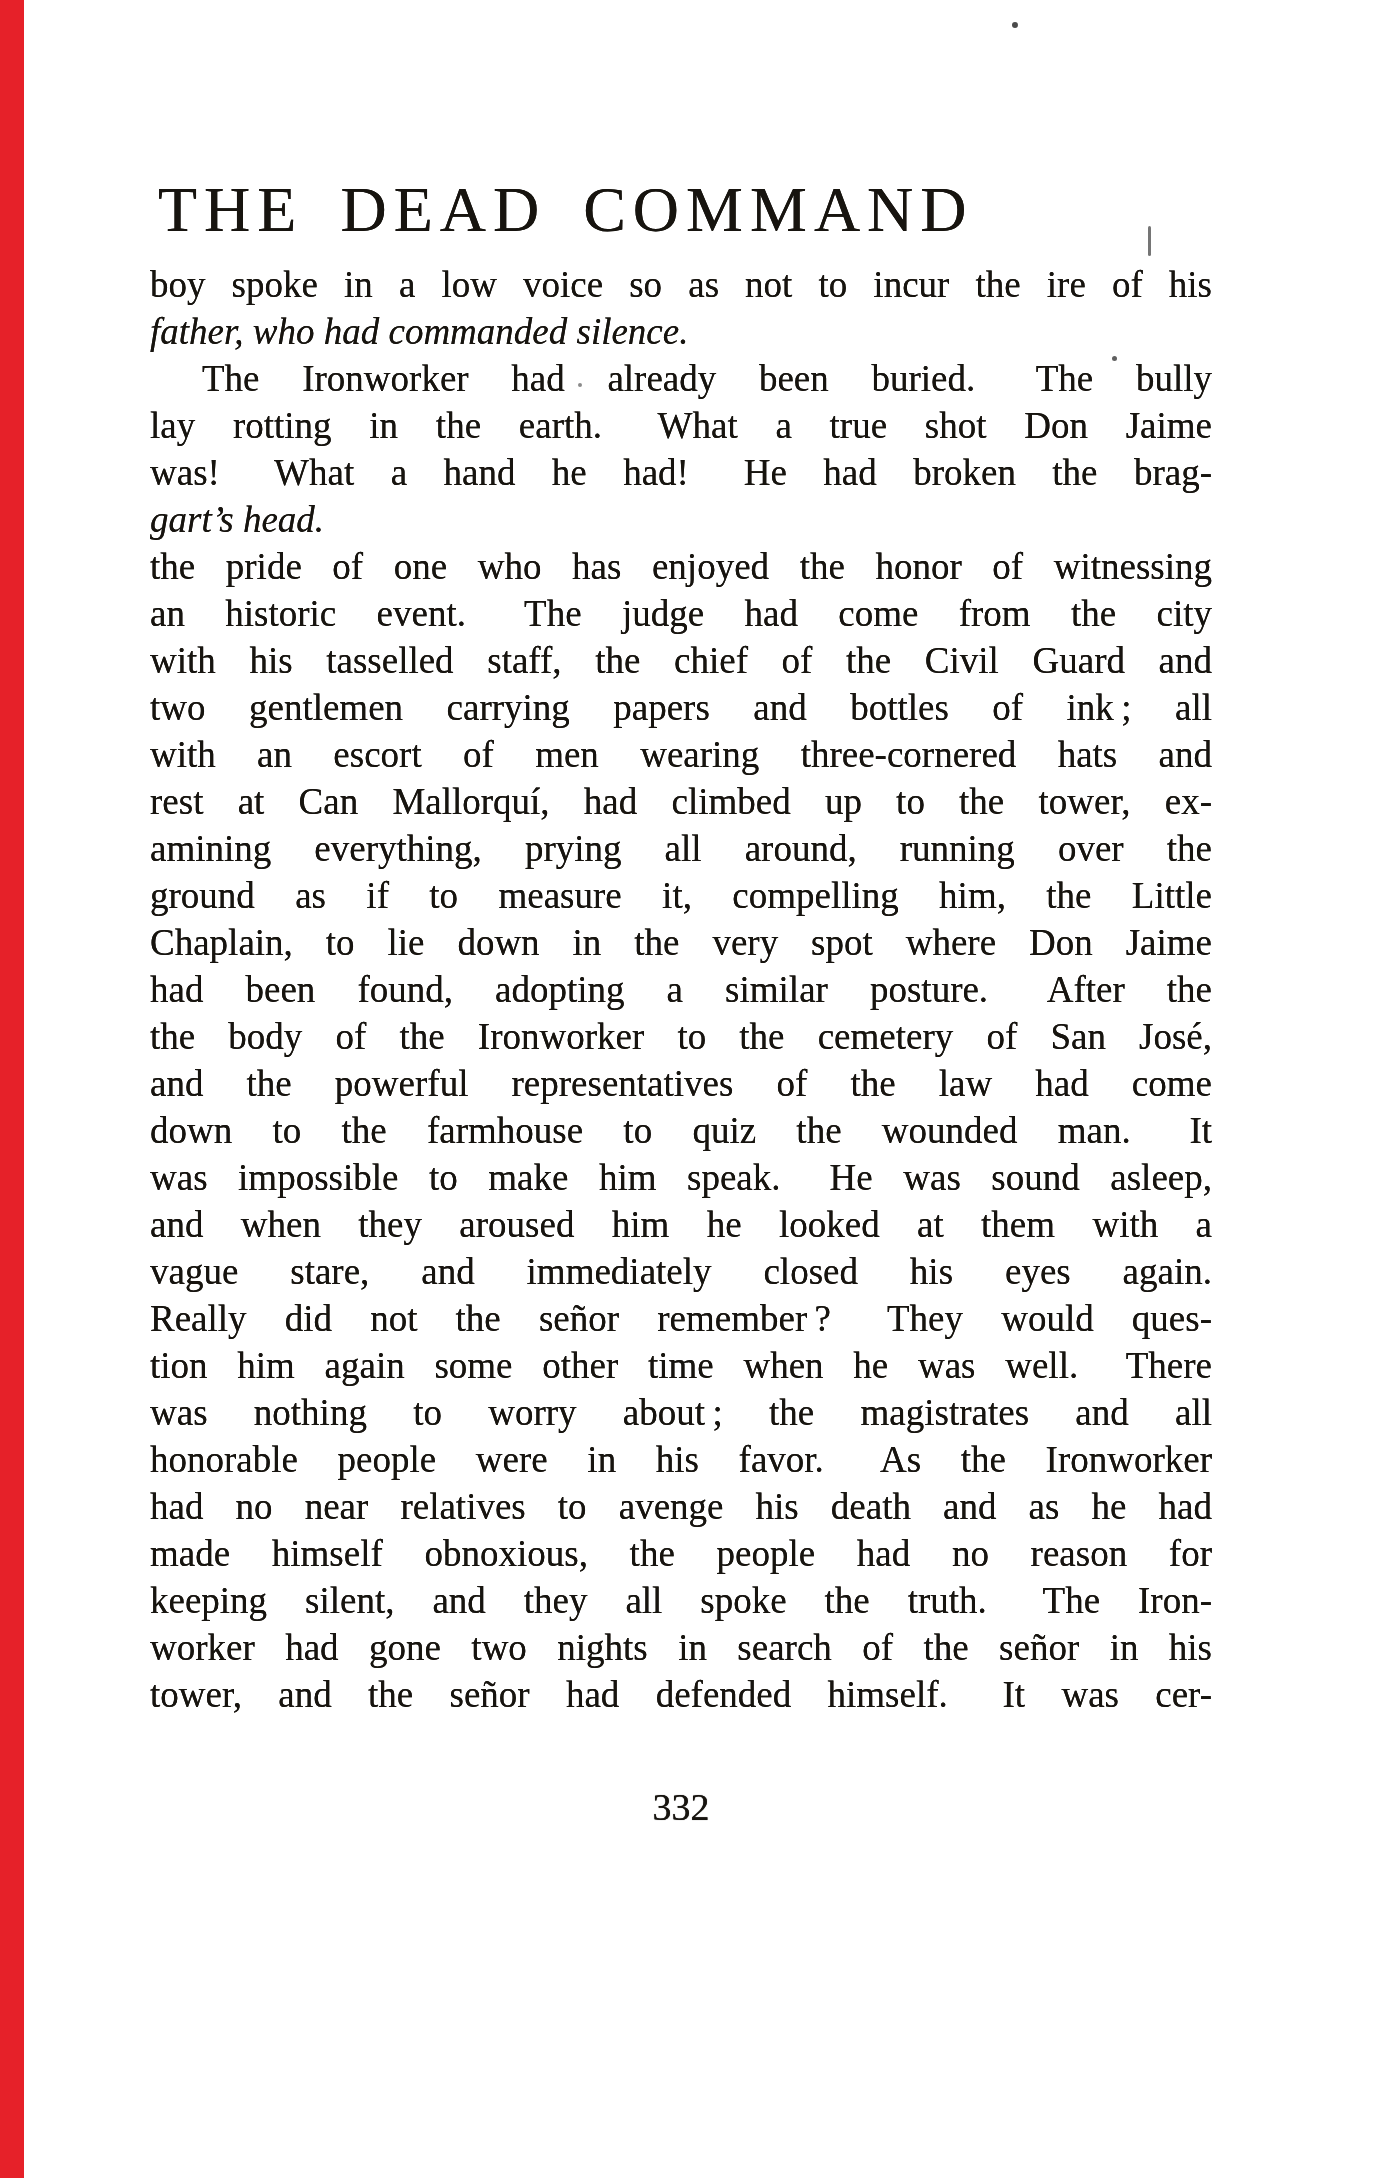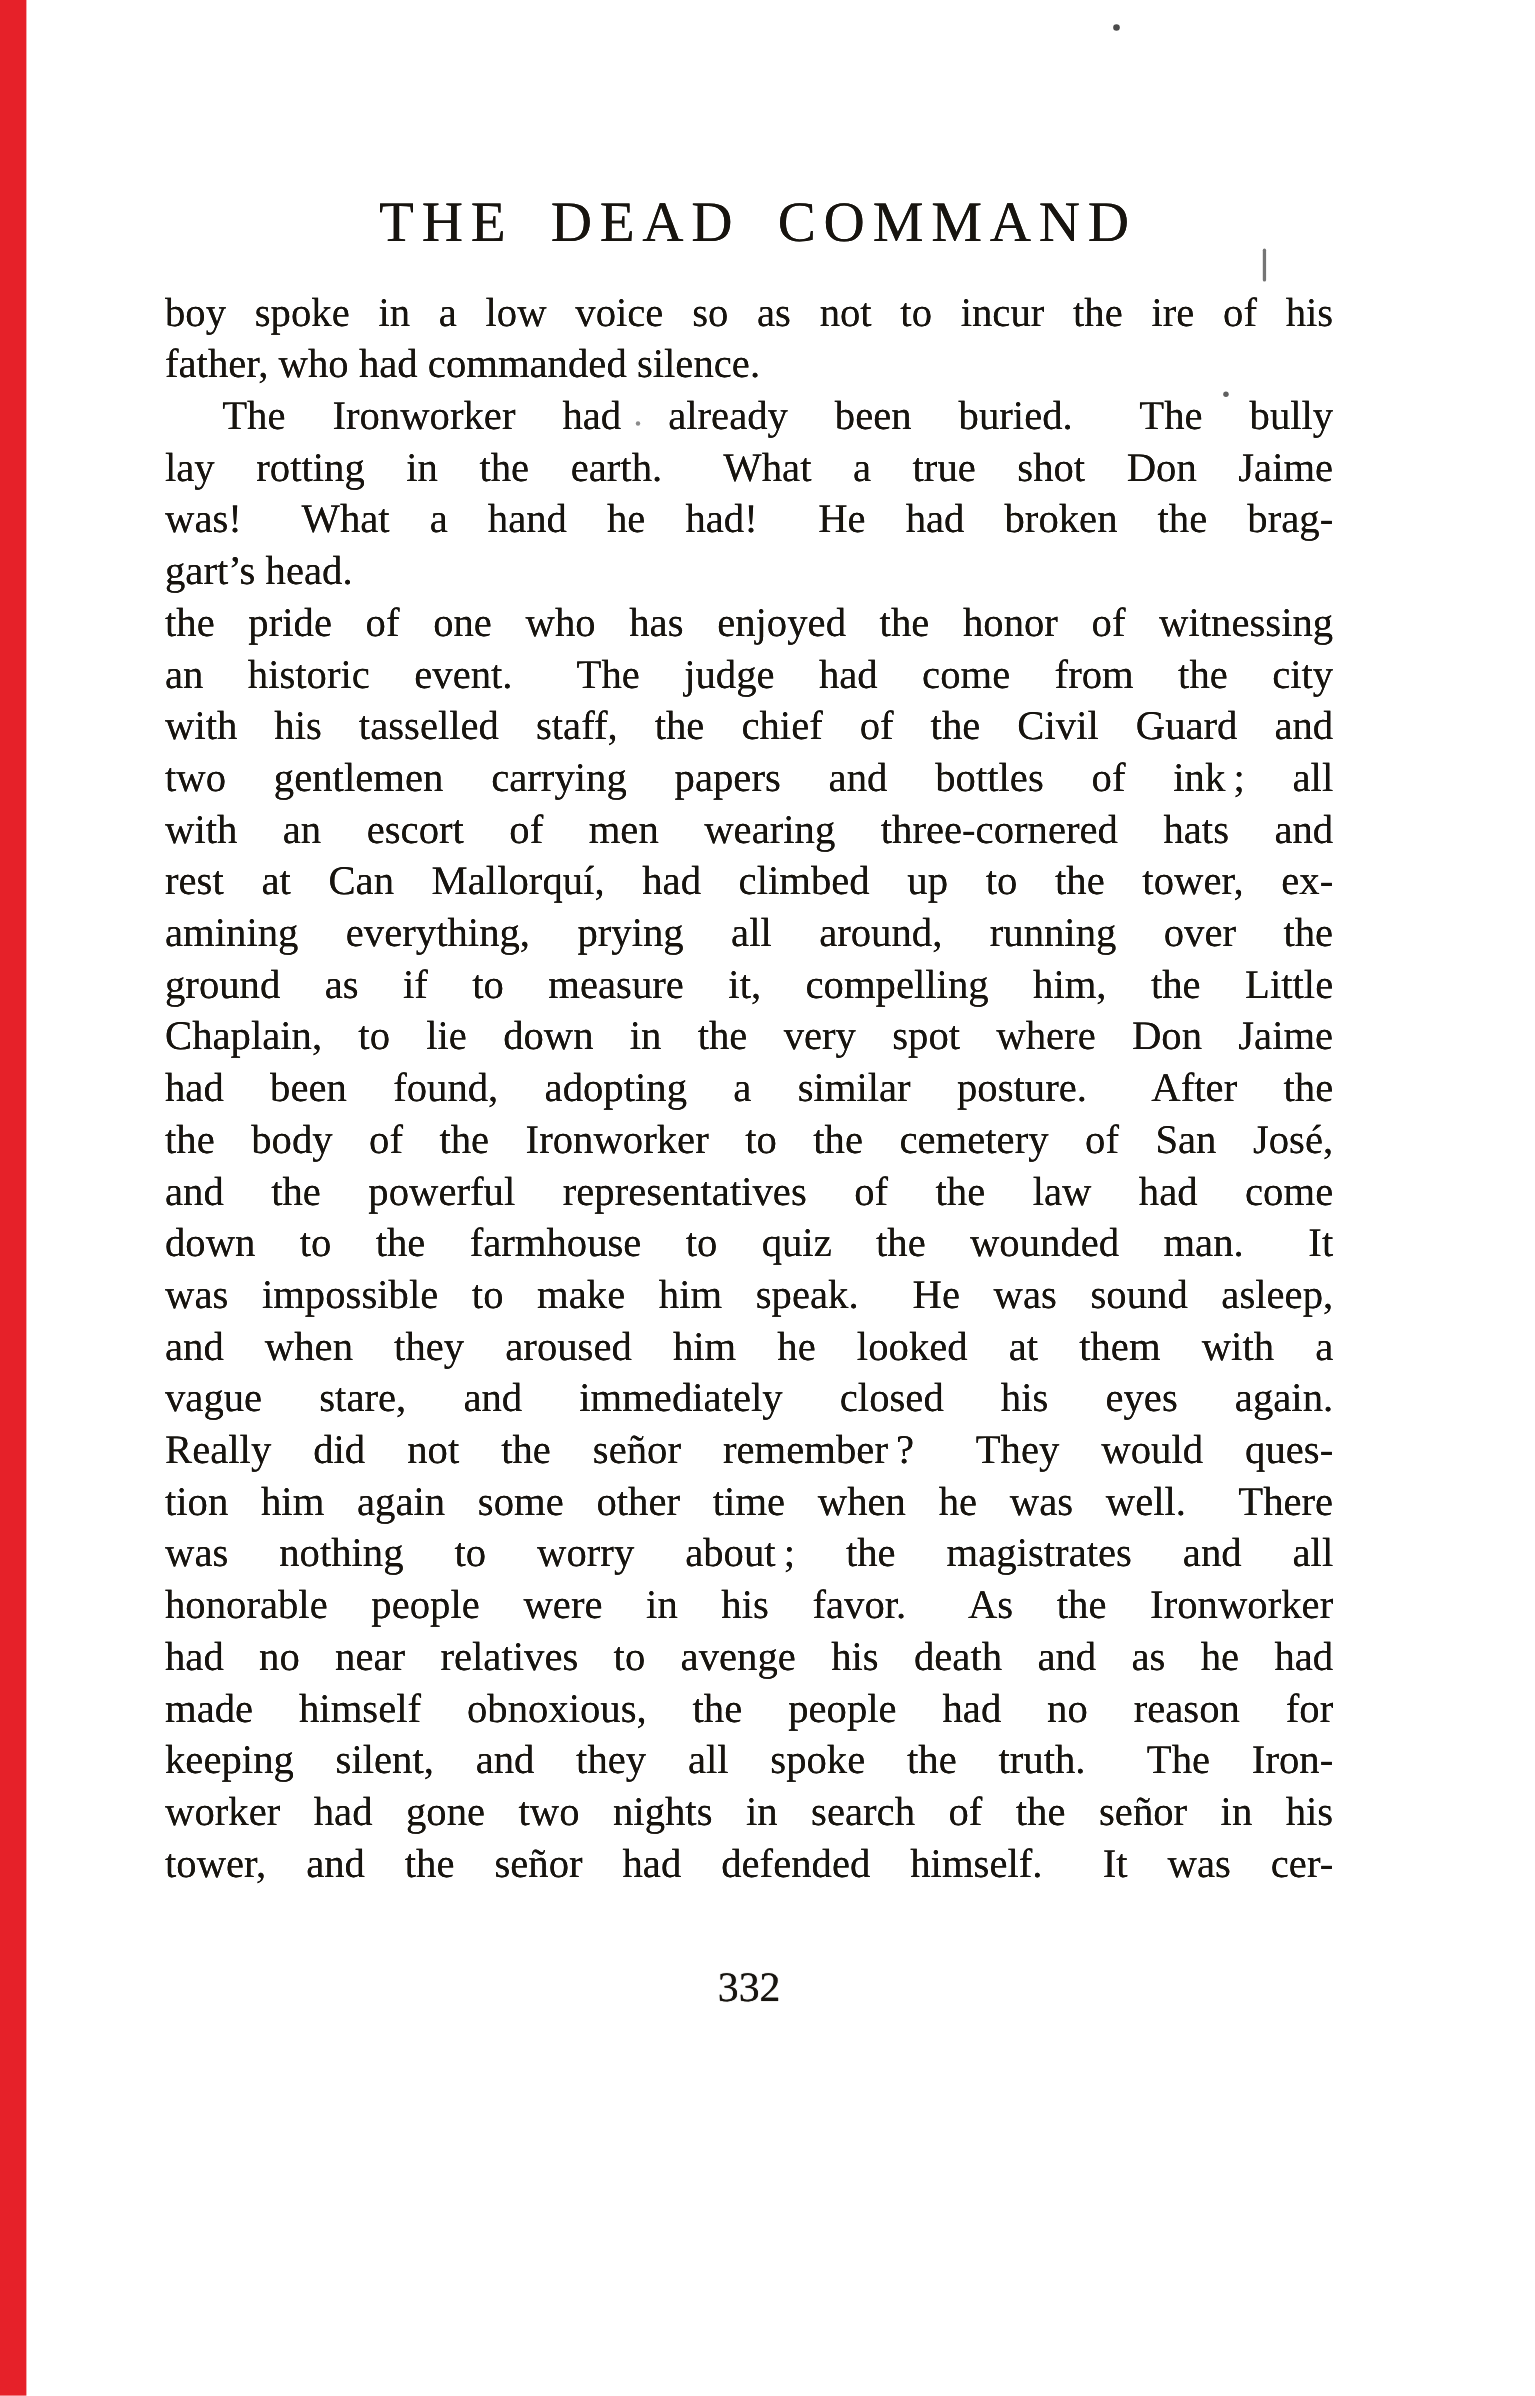--- a/index.html
+++ b/index.html
@@ -16,8 +16,7 @@
   }
   .page-title{
     position:absolute;top:173px;left:150px;width:1062px;
-    text-align:center;
-    font-size:52px;
+    font-size:64px;
     letter-spacing:7px;
     word-spacing:14px;
     white-space:nowrap;

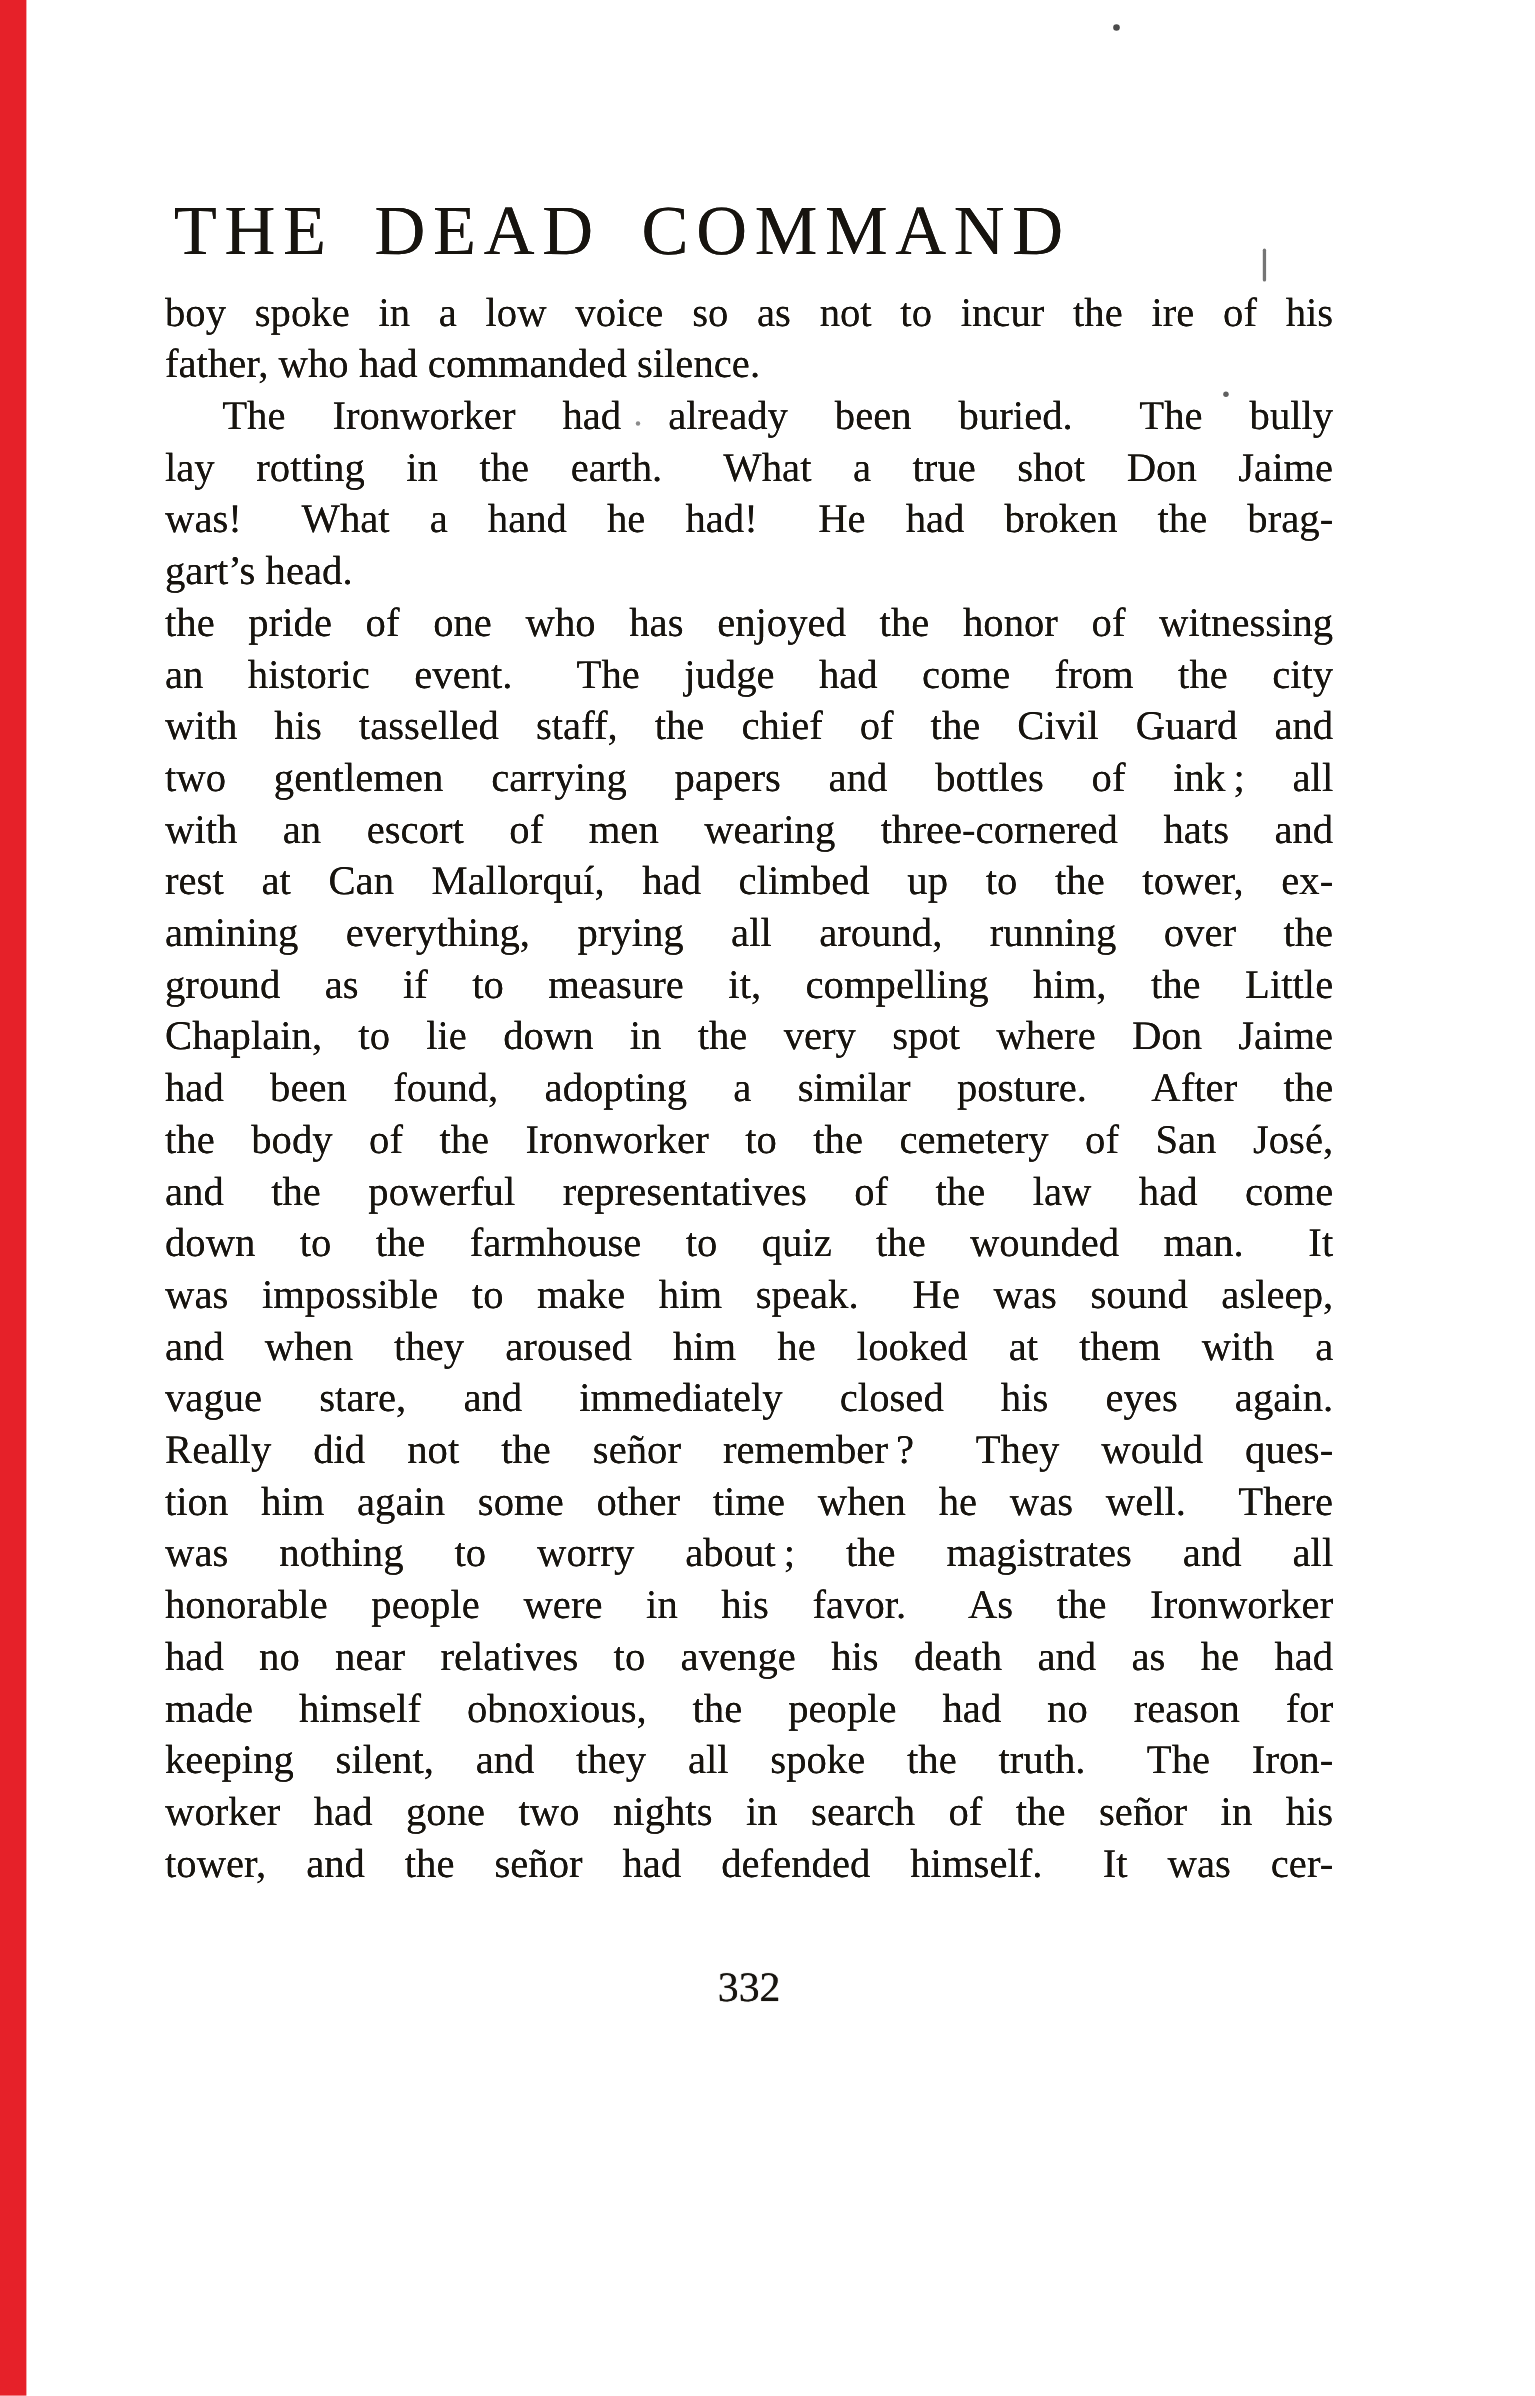--- a/index.html
+++ b/index.html
@@ -37,6 +37,7 @@
   }
   .line.end{
     text-align-last:left;
+    font-style:italic;
   }
   .line.indent{
     text-indent:52px;

